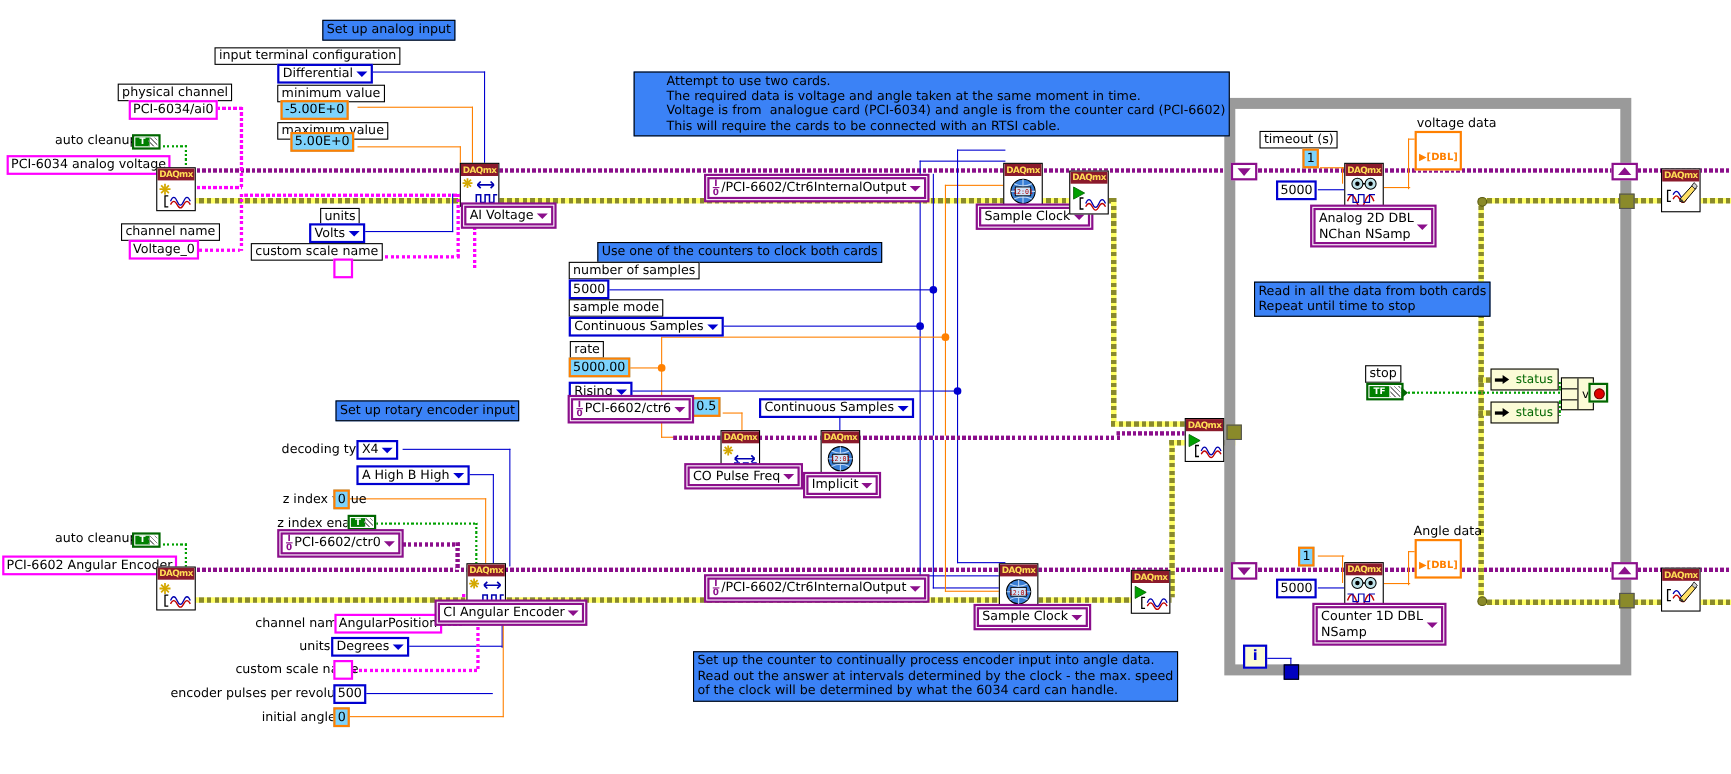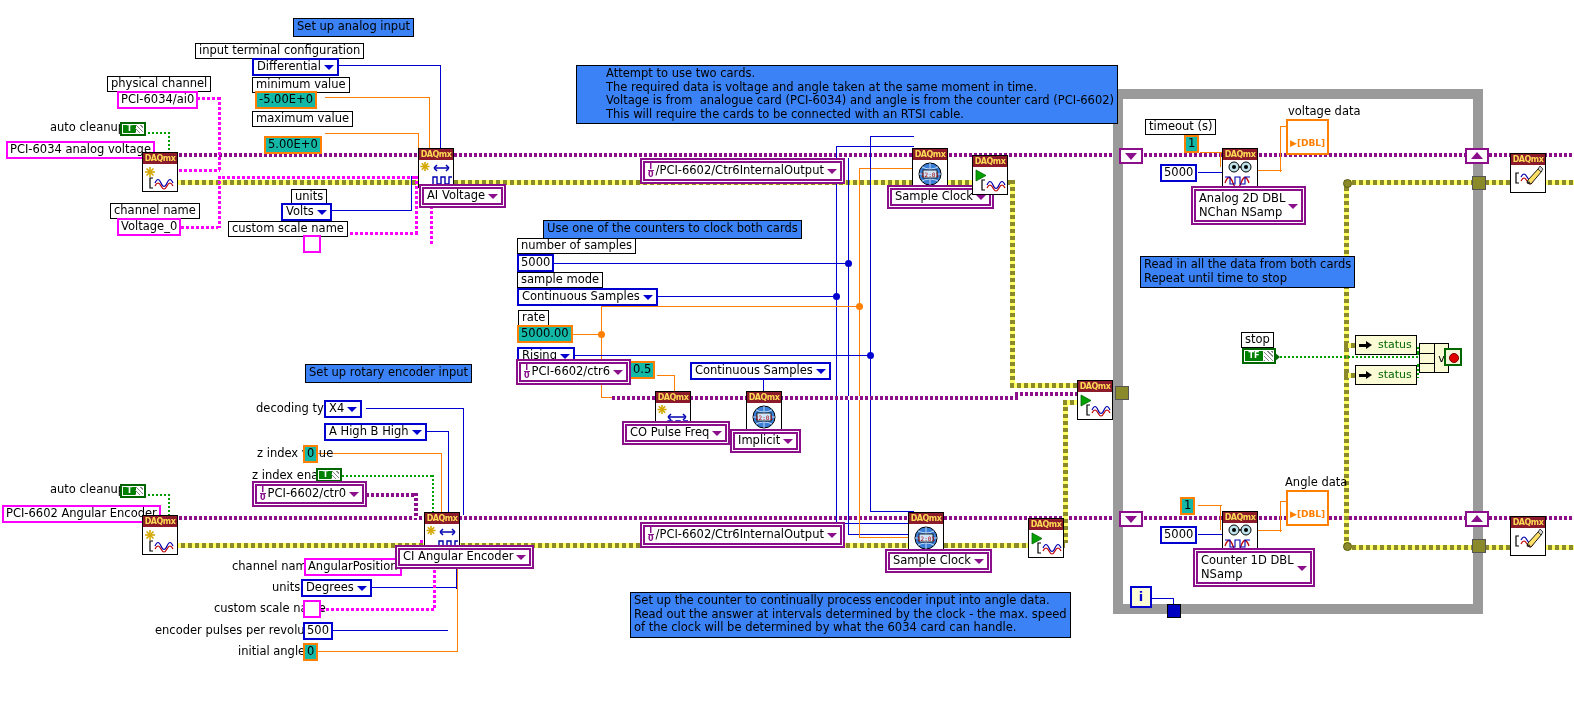--- a/index.html
+++ b/index.html
@@ -76,7 +76,7 @@
     font-size:11.5px;
     line-height:13px;
     color:#000;
-    background:#14b8a6;
+    background:#7dd3fc;
     border:2px solid #ff8000;
     padding:0 2px 1px 2px;
     white-space:nowrap;

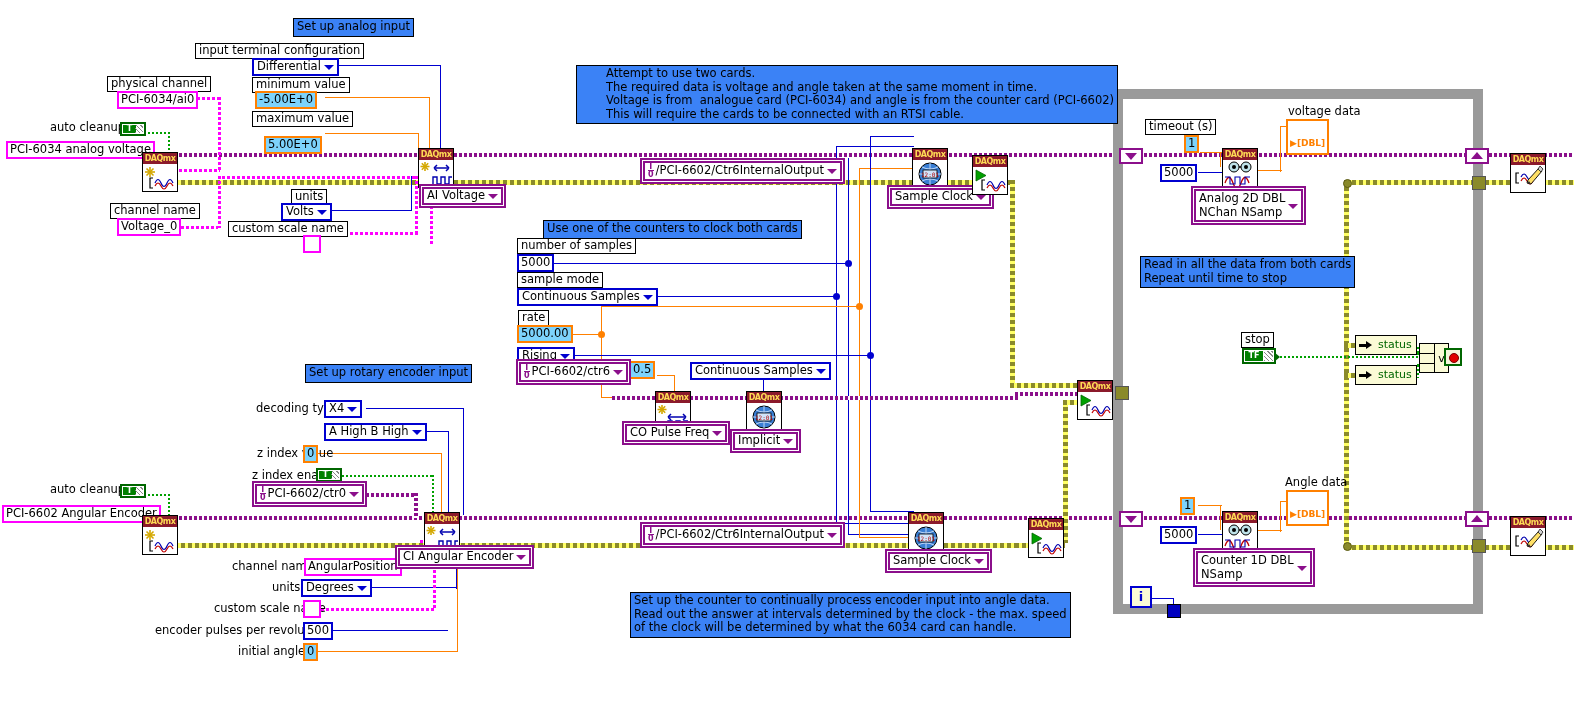--- a/index.html
+++ b/index.html
@@ -517,7 +517,7 @@
   <div class="ctl-dbl" style="left:255px;top:91px;">-5.00E+0</div>
 
   <div class="cap" style="left:252px;top:111px;">maximum value</div>
-  <div class="ctl-dbl" style="left:264px;top:136px;">5.00E+0</div>
+  <div class="ctl-dbl" style="left:264px;top:120px;">5.00E+0</div>
 
   <div class="lbl" style="left:50px;top:121px;">auto cleanup</div>
   <div class="bool" style="left:120px;top:122px;">

